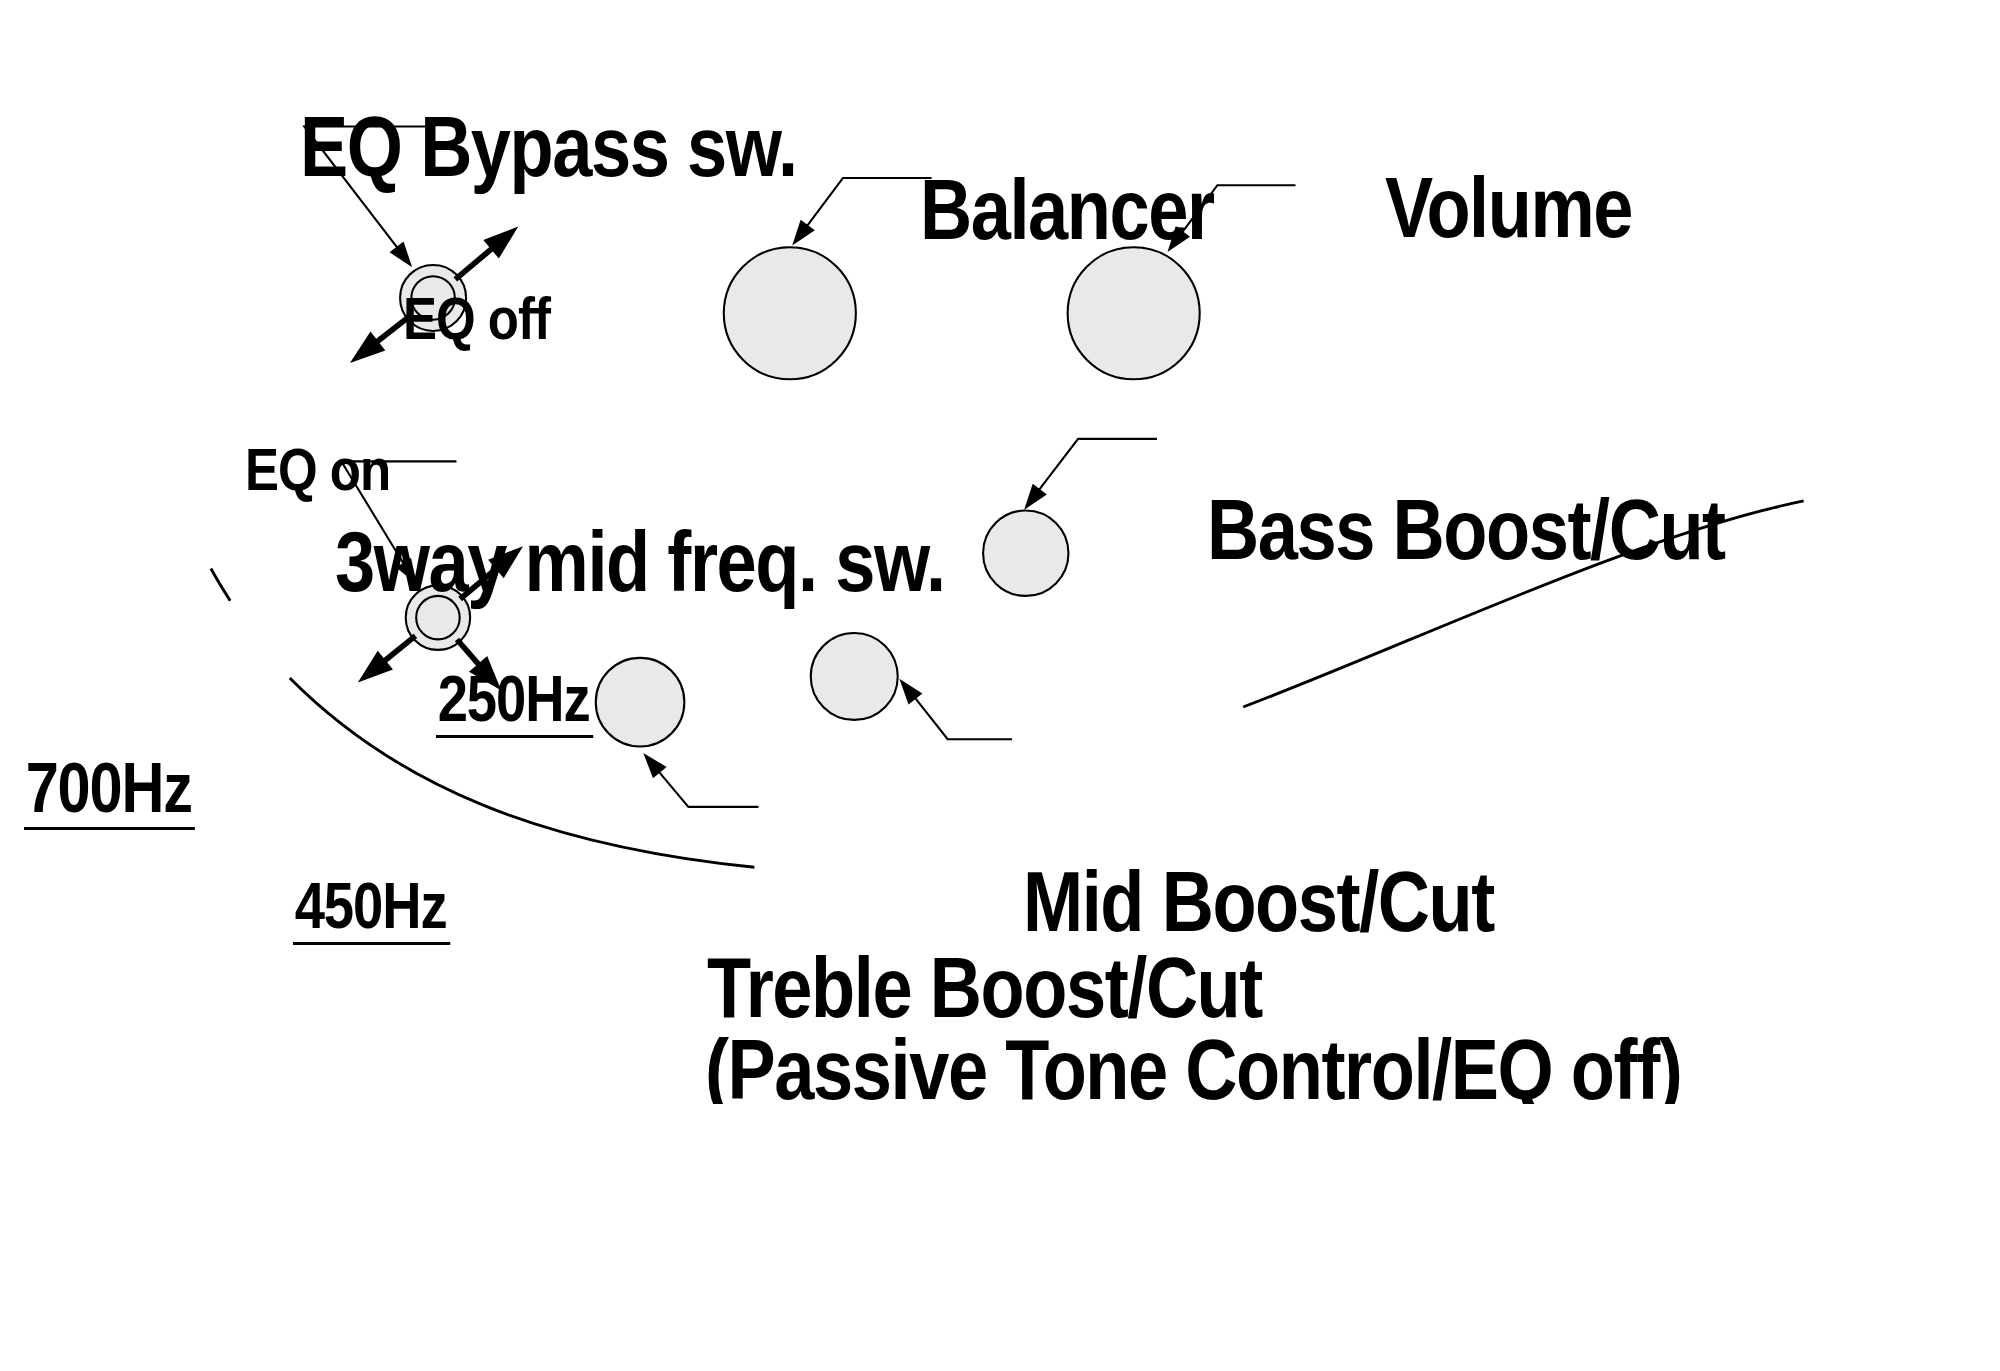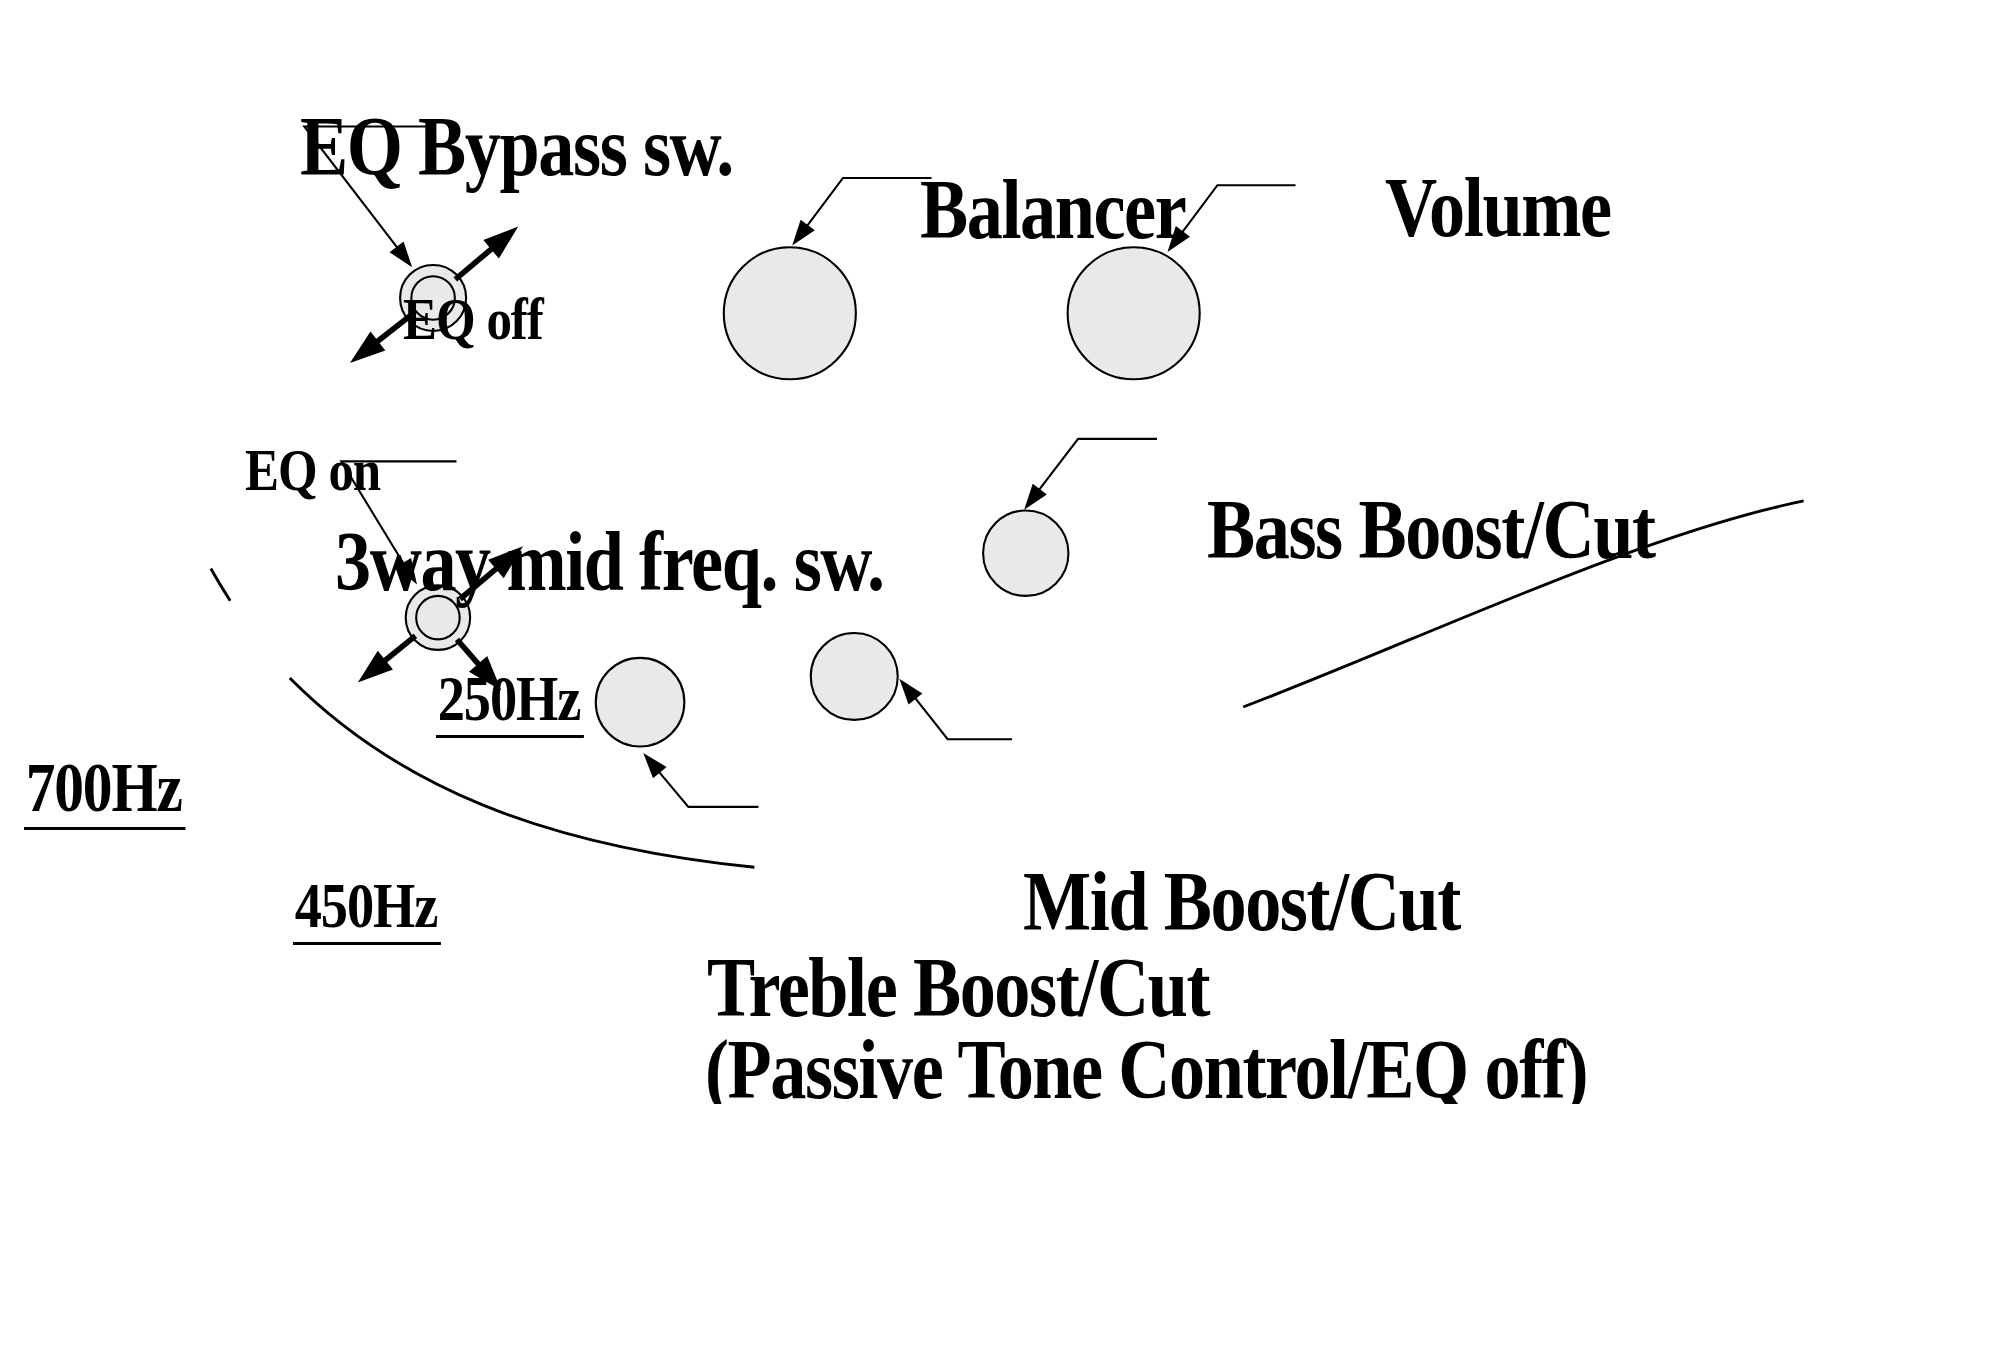--- a/index.html
+++ b/index.html
@@ -14,7 +14,7 @@
     width:2000px;height:1104px;
     background:var(--bg);
     overflow:hidden;
-    font-family:Liberation Serif, serif;
+    font-family:Liberation Sans, sans-serif;
   }
   .layer{position:absolute;left:0;top:0;width:100%;height:100%;}
   

